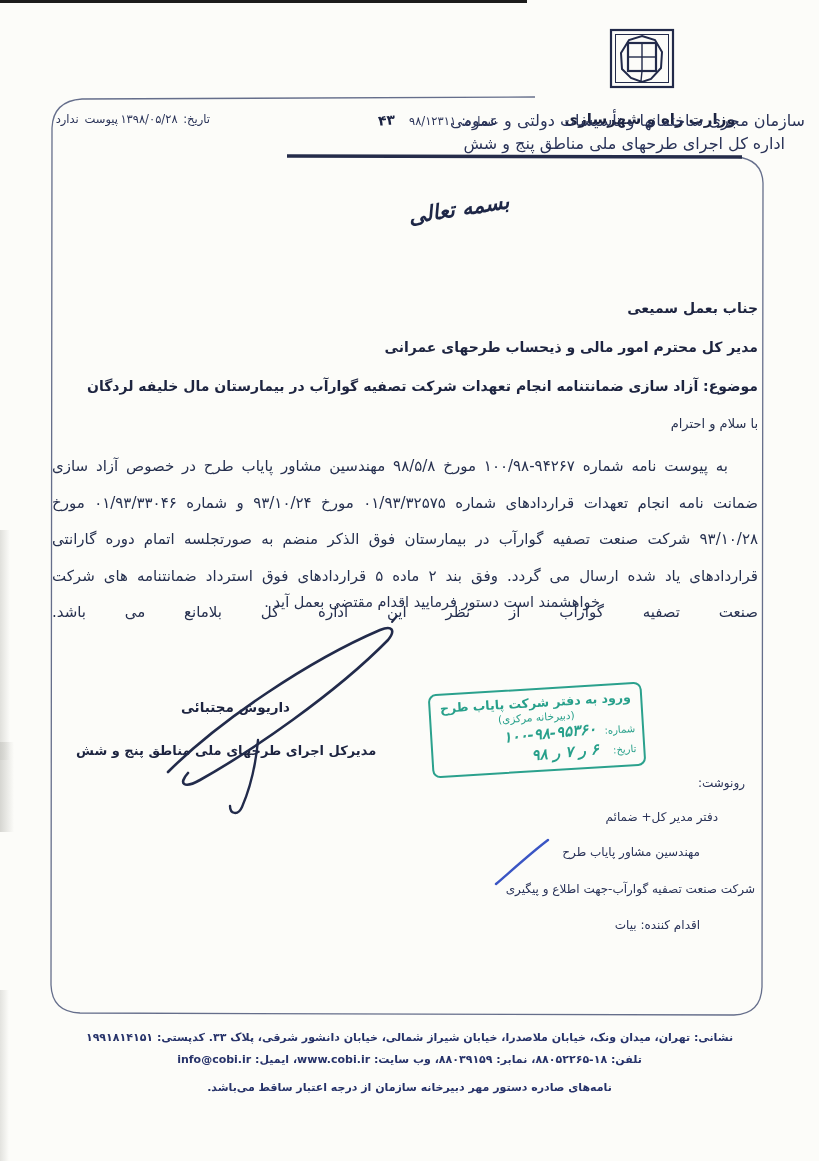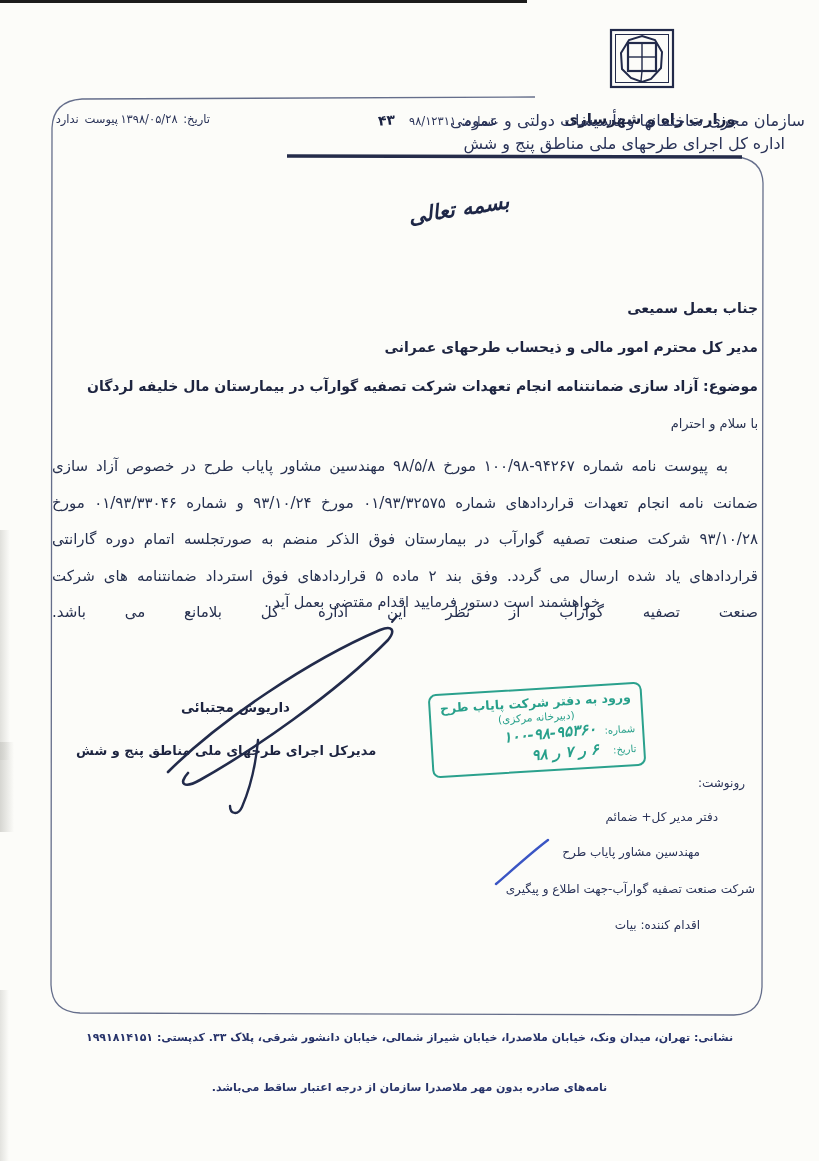--- a/index.html
+++ b/index.html
@@ -137,6 +137,7 @@
   </svg>
 
   <div class="abs footer-line nowrap" style="top:1031px;">نشانی: تهران، میدان ونک، خیابان ملاصدرا، خیابان شیراز شمالی، خیابان دانشور شرقی، پلاک ۳۳. کدپستی: ۱۹۹۱۸۱۴۱۵۱</div>
+  <div class="abs footer-line nowrap" style="top:1053px;">تلفن: ۱۸-۸۸۰۵۲۲۶۵، نمابر: ۸۸۰۳۹۱۵۹، وب سایت: www.cobi.ir، ایمیل: info@cobi.ir</div>
   <div class="abs footer-line nowrap" style="top:1081px;">نامه‌های صادره بدون مهر ملاصدرا سازمان از درجه اعتبار ساقط می‌باشد.</div>
 
 </div>

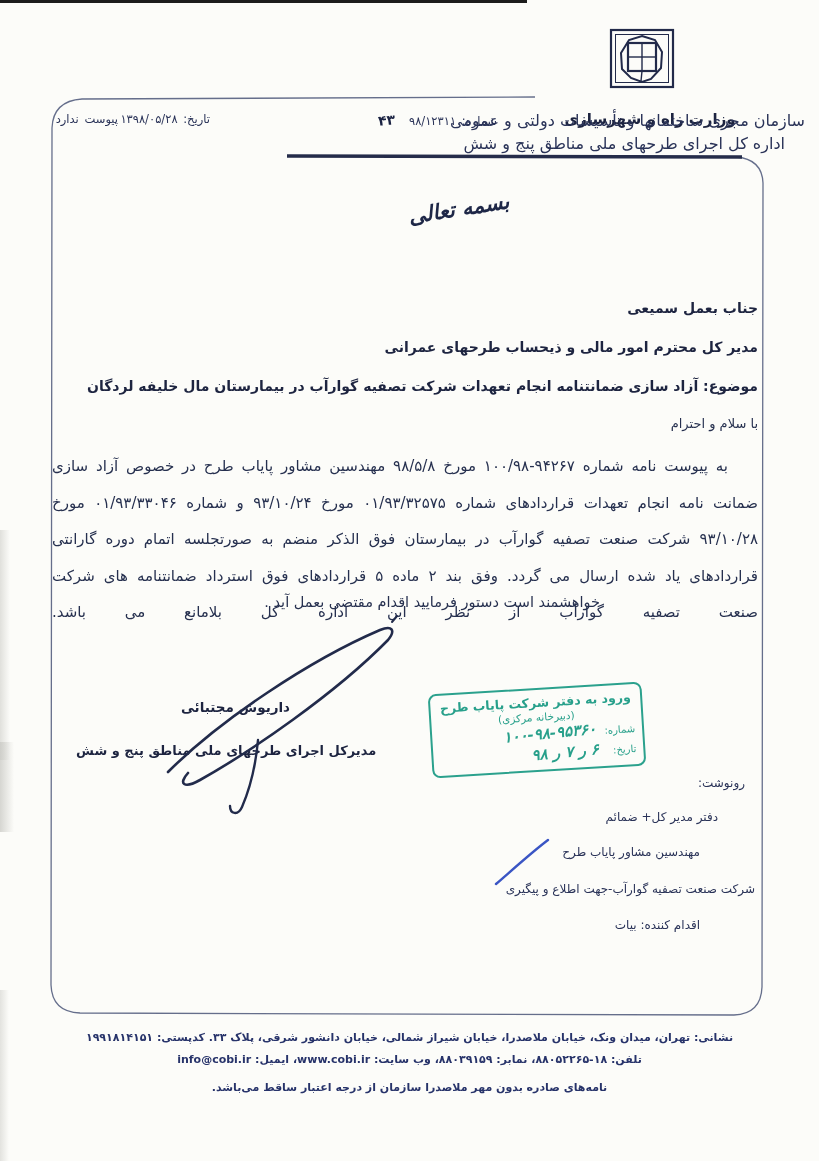--- a/index.html
+++ b/index.html
@@ -138,7 +138,7 @@
 
   <div class="abs footer-line nowrap" style="top:1031px;">نشانی: تهران، میدان ونک، خیابان ملاصدرا، خیابان شیراز شمالی، خیابان دانشور شرقی، پلاک ۳۳. کدپستی: ۱۹۹۱۸۱۴۱۵۱</div>
   <div class="abs footer-line nowrap" style="top:1053px;">تلفن: ۱۸-۸۸۰۵۲۲۶۵، نمابر: ۸۸۰۳۹۱۵۹، وب سایت: www.cobi.ir، ایمیل: info@cobi.ir</div>
-  <div class="abs footer-line nowrap" style="top:1081px;">نامه‌های صادره بدون مهر ملاصدرا سازمان از درجه اعتبار ساقط می‌باشد.</div>
+  <div class="abs footer-line nowrap" style="top:1081px;">نامه‌های صادره دستور مهر دبیرخانه سازمان از درجه اعتبار ساقط می‌باشد.</div>
 
 </div>
 

